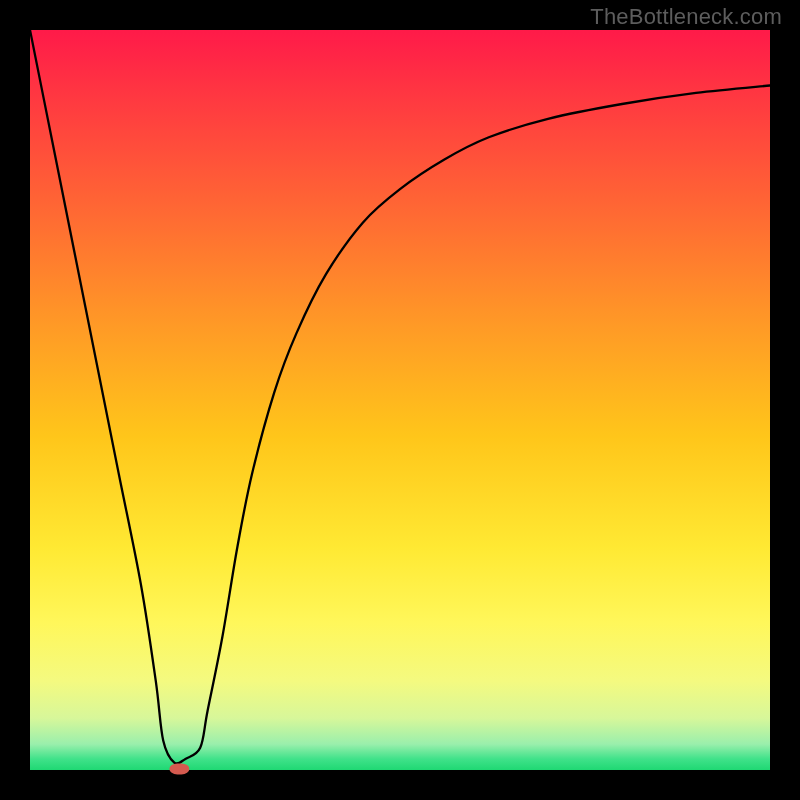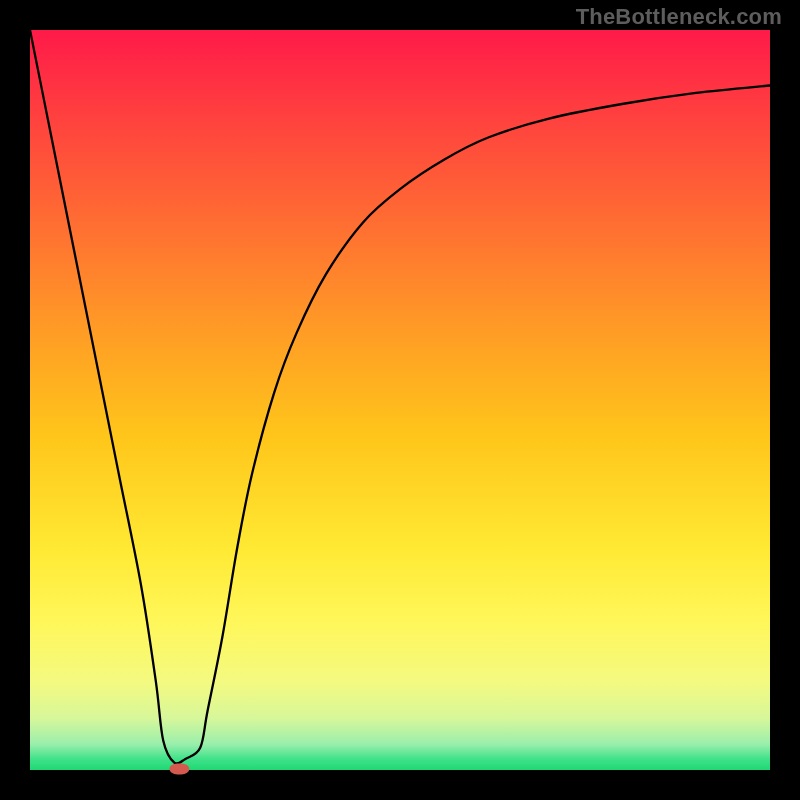--- a/index.html
+++ b/index.html
@@ -16,7 +16,7 @@
     right: 18px;
     font-family: Arial, Helvetica, sans-serif;
     font-size: 22px;
-    font-weight: 700;
+    font-weight: 400;
     color: #5d5d5d;
     letter-spacing: 0.2px;
     z-index: 10;

